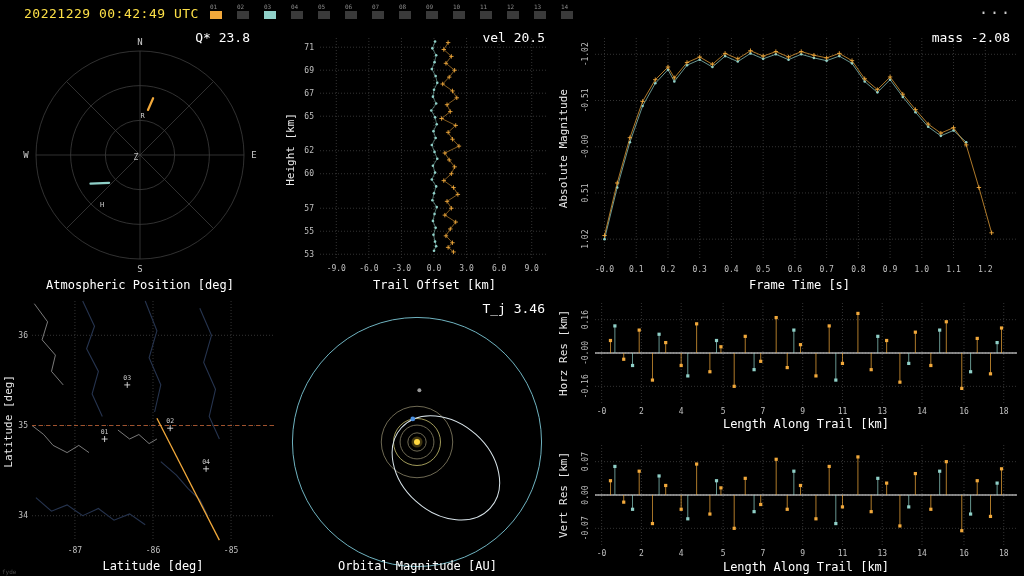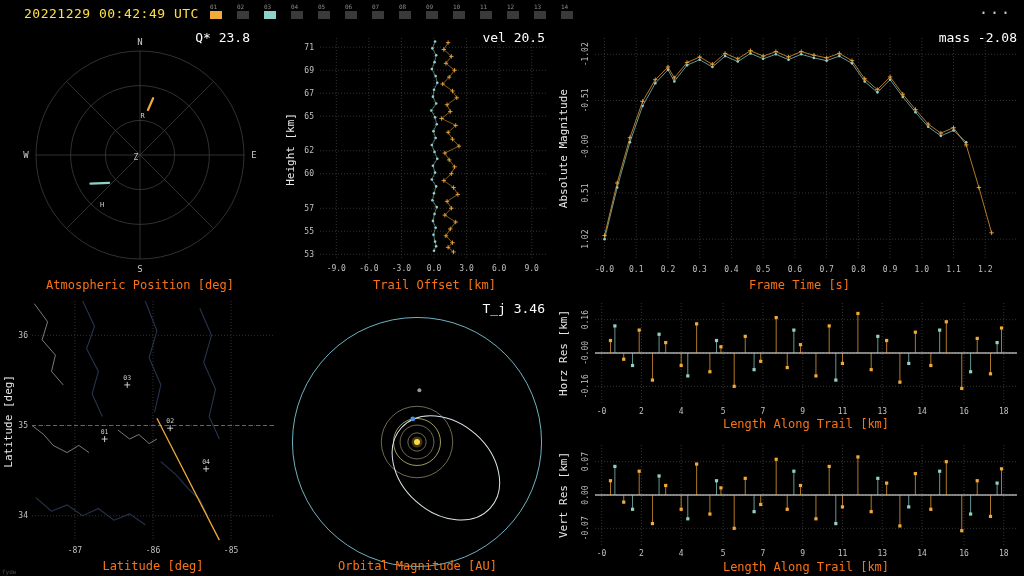--- a/index.html
+++ b/index.html
@@ -389,7 +389,7 @@
         <line x1="434.4165413533835" y1="204.81632653061223" x2="438.81654135338346" y2="204.81632653061223" stroke="#f2a93b" stroke-width="0.9"></line>
         <line x1="436.61654135338347" y1="202.61632653061224" x2="436.61654135338347" y2="207.01632653061222" stroke="#f2a93b" stroke-width="0.9"></line>
       </svg>
-    <div class="corner" style="right:7px;top:2px">mass -2.08</div>
+    <div class="corner" style="right:14px;top:2px">mass -2.08</div>
     <div class="vlabel" style="left:2px;top:61px">Absolute Magnitude</div>
     <div class="caption" style="left:33px;right:13px;bottom:3px">Frame Time [s]</div>
   </div>

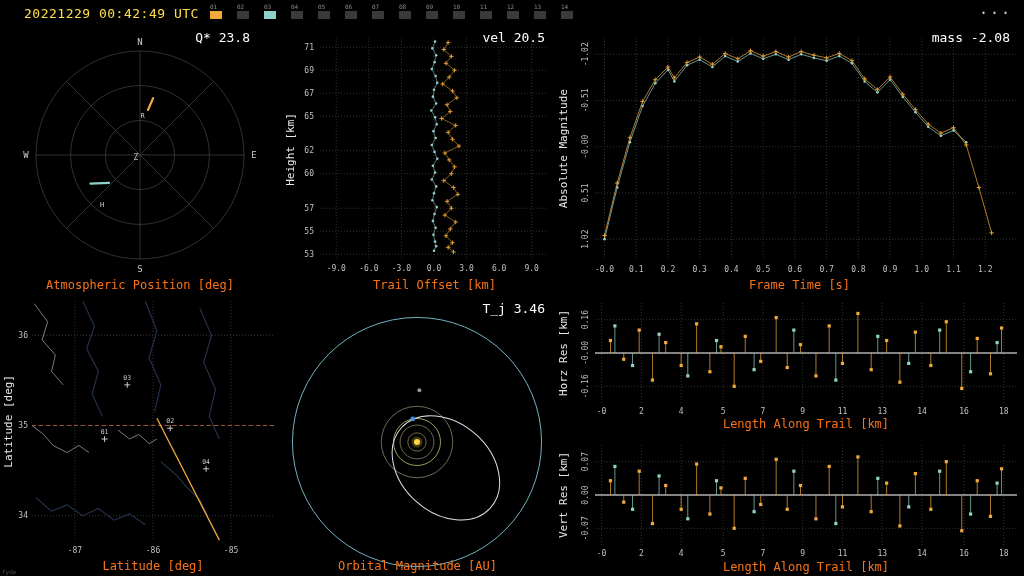--- a/index.html
+++ b/index.html
@@ -15,7 +15,7 @@
   .panel{position:absolute;}
   .panel svg{position:absolute;left:0;top:0;}
   .corner{position:absolute;font-size:13px;color:#ffffff;white-space:nowrap;}
-  .caption{position:absolute;text-align:center;font-size:12px;color:#f97316;white-space:nowrap;}
+  .caption{position:absolute;text-align:center;font-size:12px;color:#ffffff;white-space:nowrap;}
   .vlabel{position:absolute;writing-mode:vertical-rl;transform:rotate(180deg);
           font-size:11px;color:#e8e8e8;white-space:nowrap;}
   .watermark{position:absolute;left:2px;bottom:1px;font-size:6px;color:#4a4a4a;}

